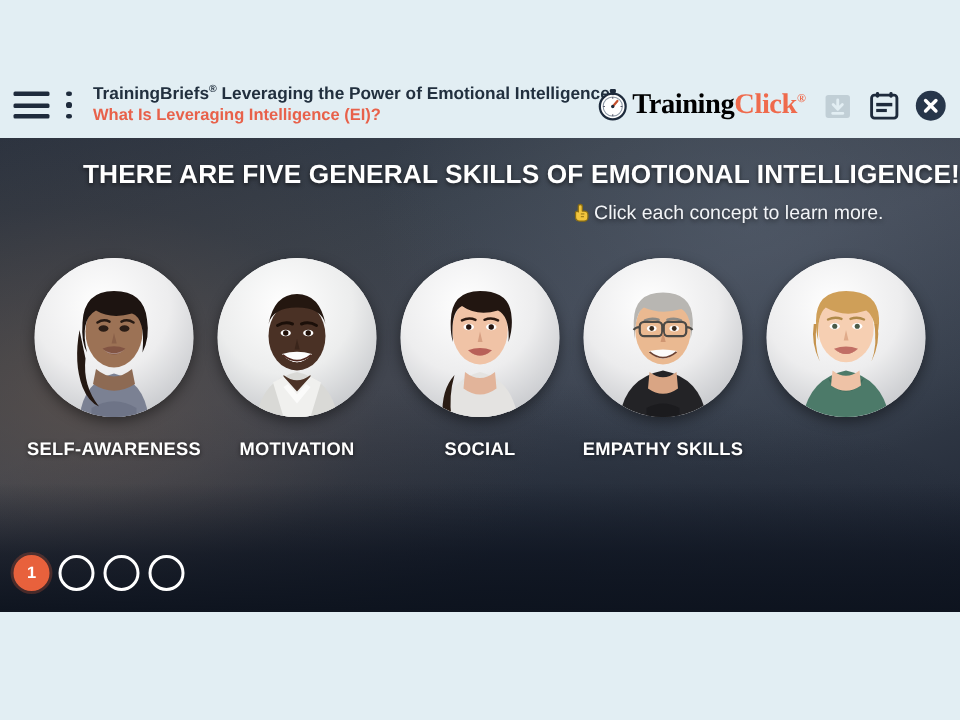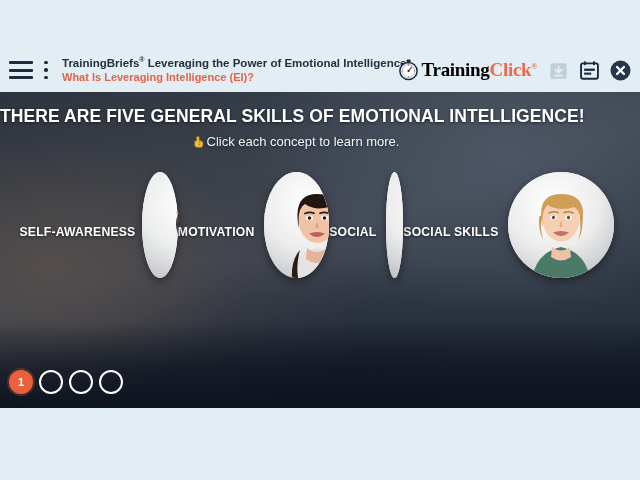--- a/index.html
+++ b/index.html
@@ -135,7 +135,7 @@
     position: absolute;
     left: 0; top: 14px;
     width: 640px;
-    text-align: left;
+    text-align: right;
     font-size: 17.5px;
     font-weight: bold;
     color: #ffffff;

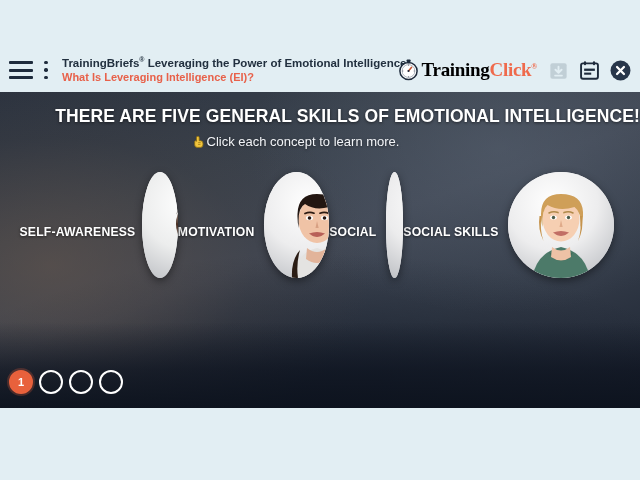--- a/index.html
+++ b/index.html
@@ -150,7 +150,7 @@
     width: 589px;
     display: flex;
     align-items: center;
-    justify-content: center;
+    justify-content: flex-end;
     gap: 0;
     z-index: 3;
   }

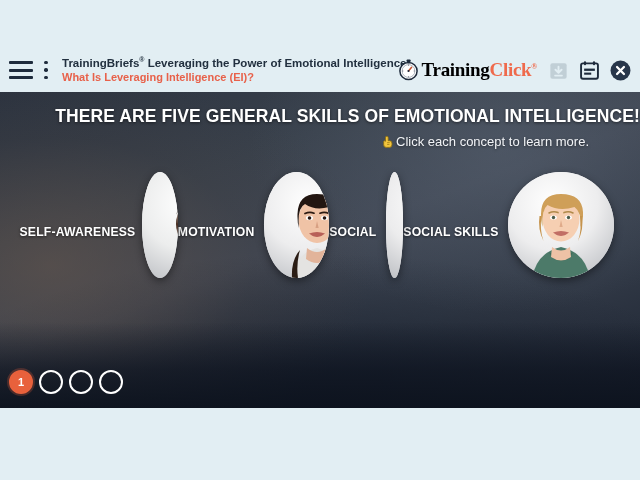--- a/index.html
+++ b/index.html
@@ -174,7 +174,7 @@
   .concept {
     width: 113px;
     display: flex;
-    flex-direction: row;
+    flex-direction: column;
     align-items: center;
     cursor: pointer;
   }

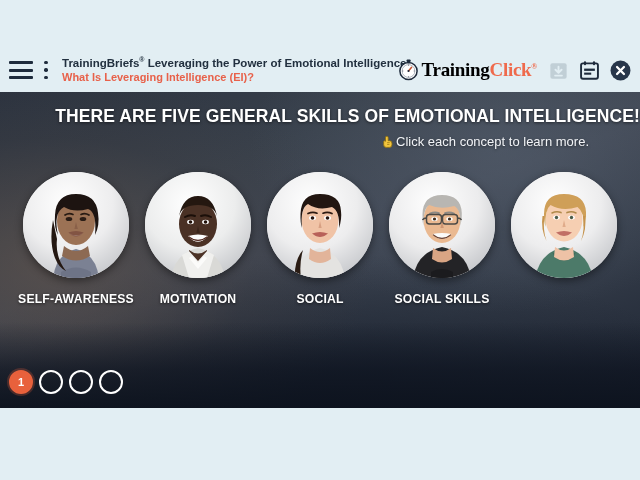--- a/index.html
+++ b/index.html
@@ -426,7 +426,7 @@
           <path d="M44 62.6 q9 7.6 18 0" stroke="#6b4232" stroke-width="1.1" fill="none"></path>
         </svg>
       </div>
-      <div class="concept-label">SOCIAL SKILLS</div>
+      <div class="concept-label">EMPATHY SKILLS</div>
     </div>
 
     <div class="concept">

